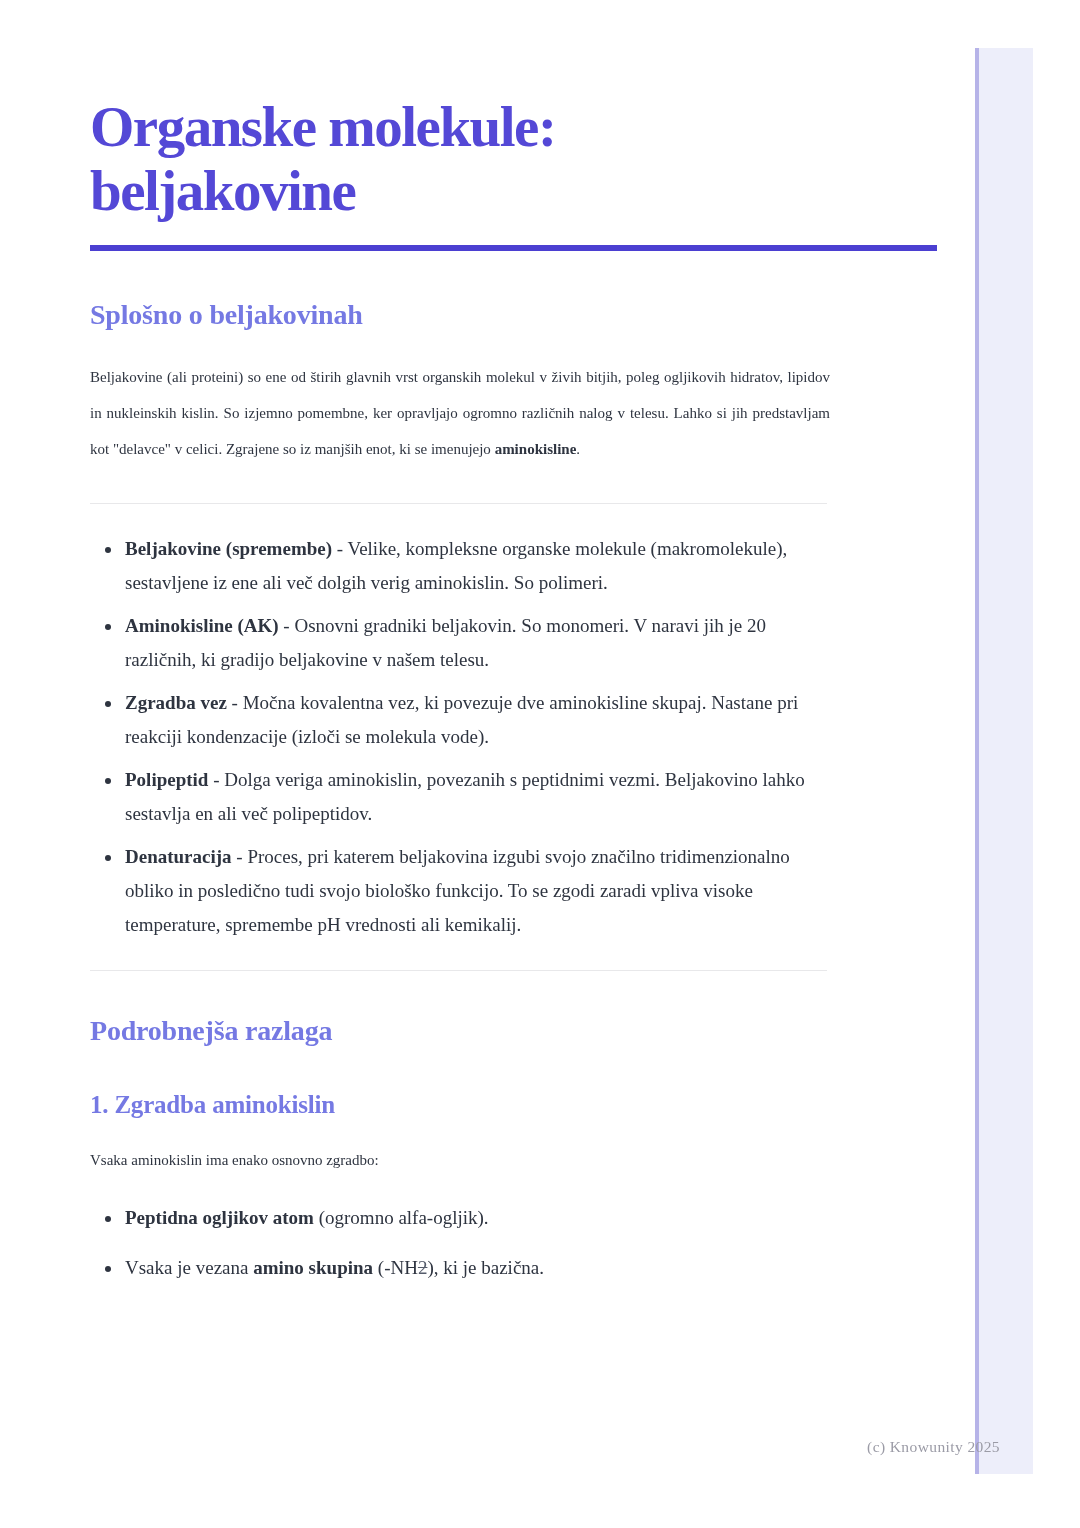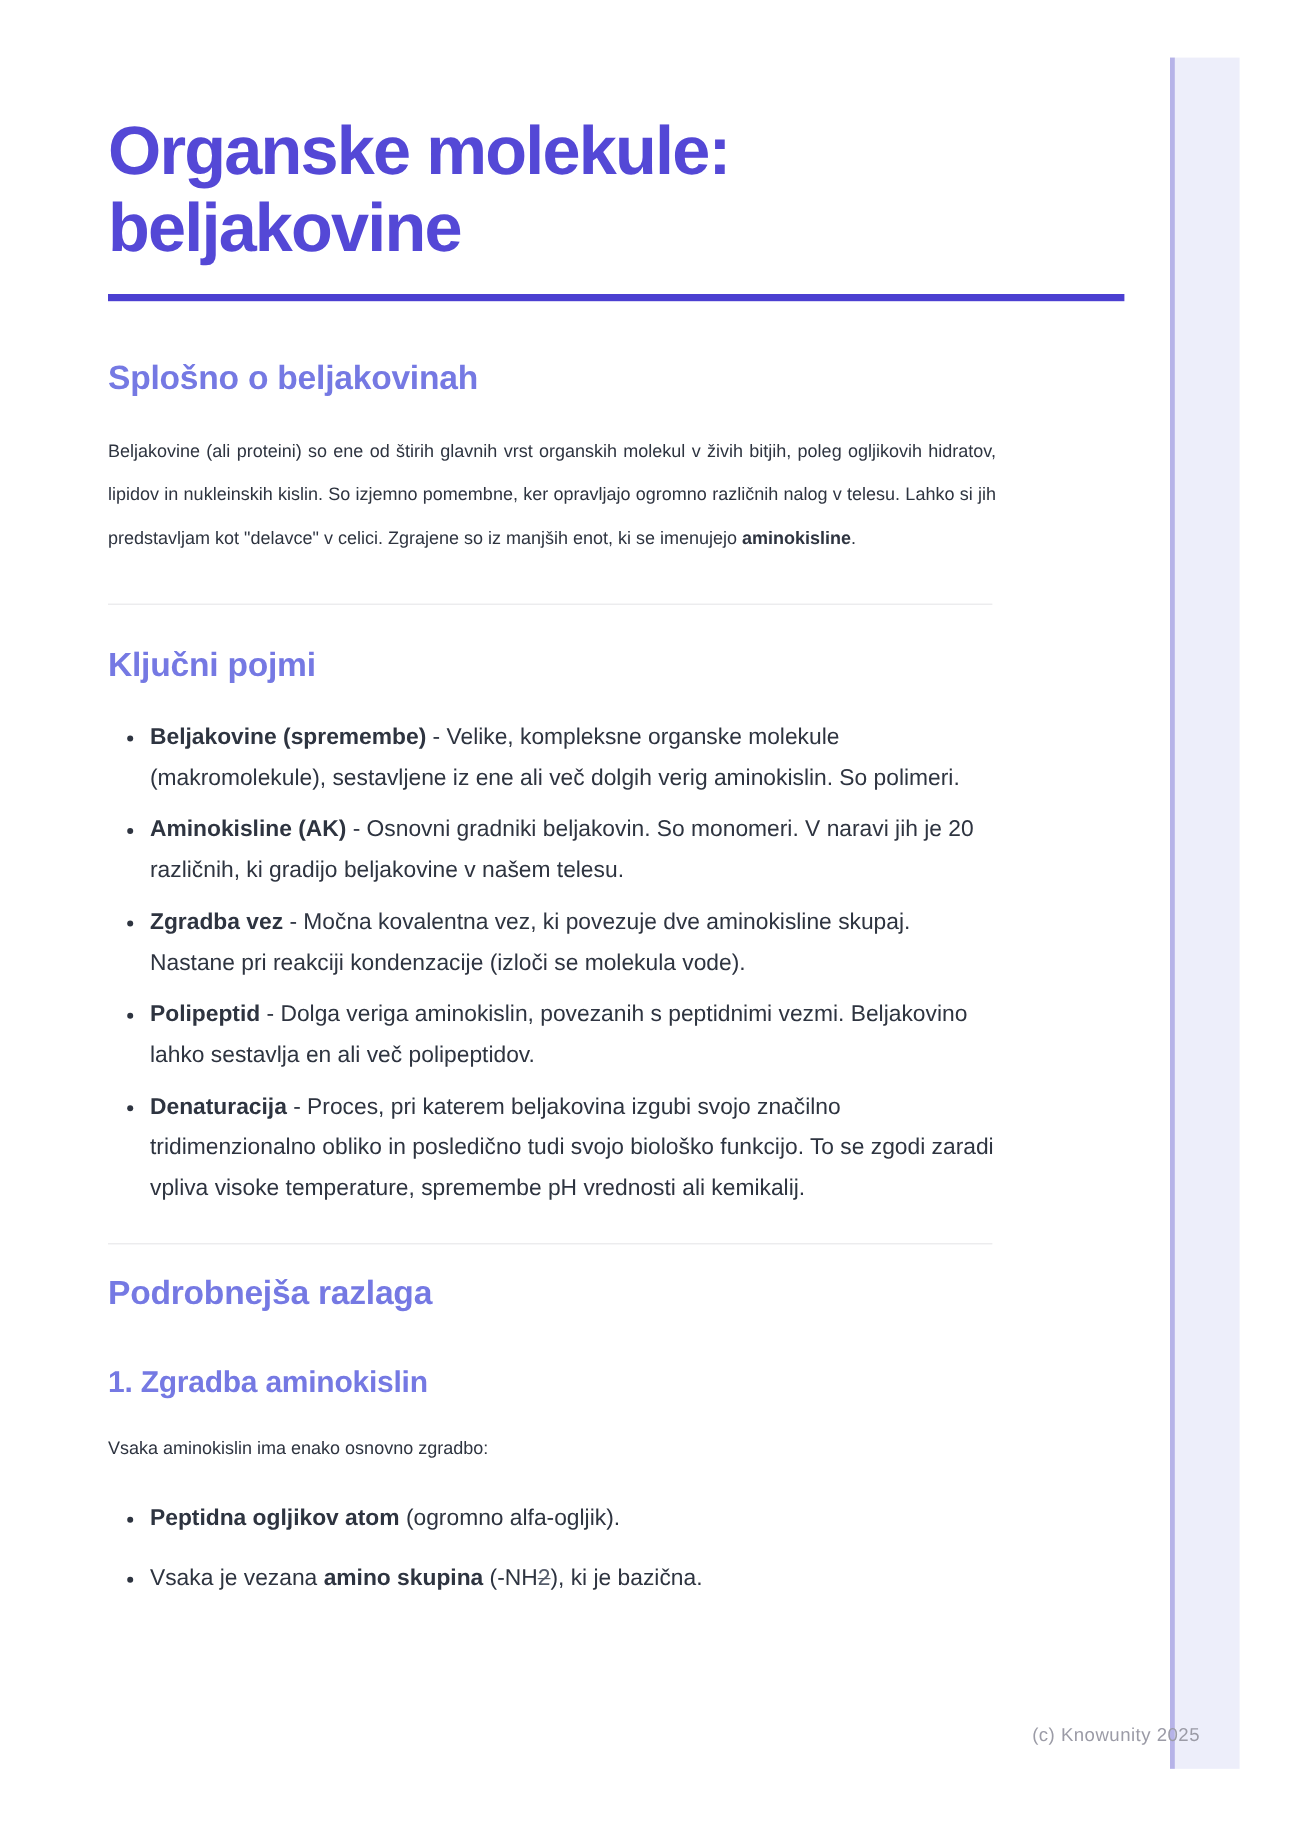--- a/index.html
+++ b/index.html
@@ -19,7 +19,7 @@
     font-family:"Liberation Sans", sans-serif;
     color:var(--body-text);
   }
-  .page{position:relative;width:1080px;height:1528px;overflow:hidden;background:#ffffff;}
+  .page{position:relative;width:1080px;height:1528px;overflow:hidden;background:#ffffff;font-family:Liberation Serif, serif;}
   .side-strip{
     position:absolute;left:975px;top:48px;width:58px;height:1426px;
     background:var(--sidebar-fill);

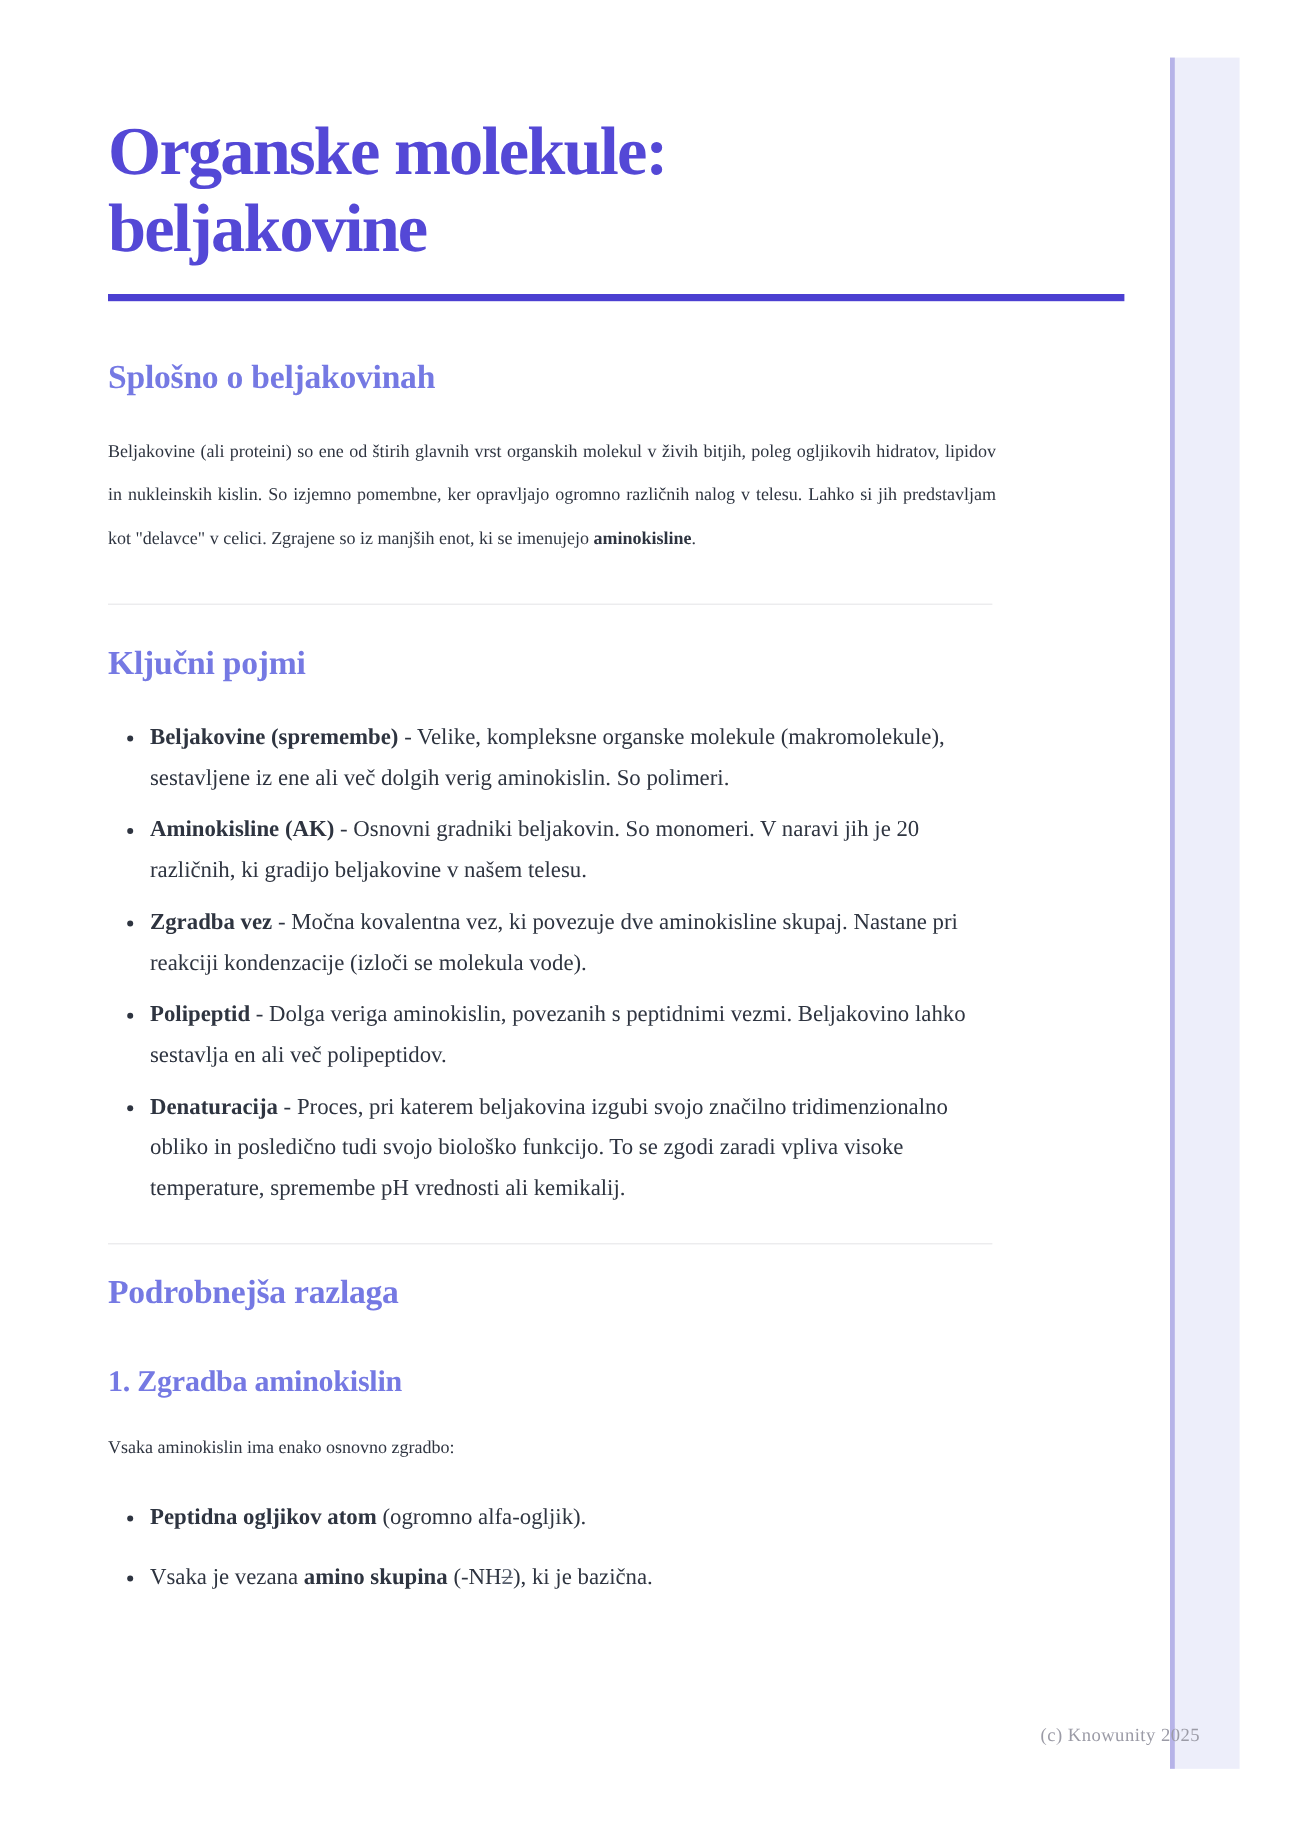--- a/index.html
+++ b/index.html
@@ -76,7 +76,6 @@
     <hr class="divider">
 
     <section>
-      <h2 class="sec keyterms">Ključni pojmi</h2>
       <ul class="doc-list">
         <li>
           <strong>Beljakovine (spremembe)</strong>

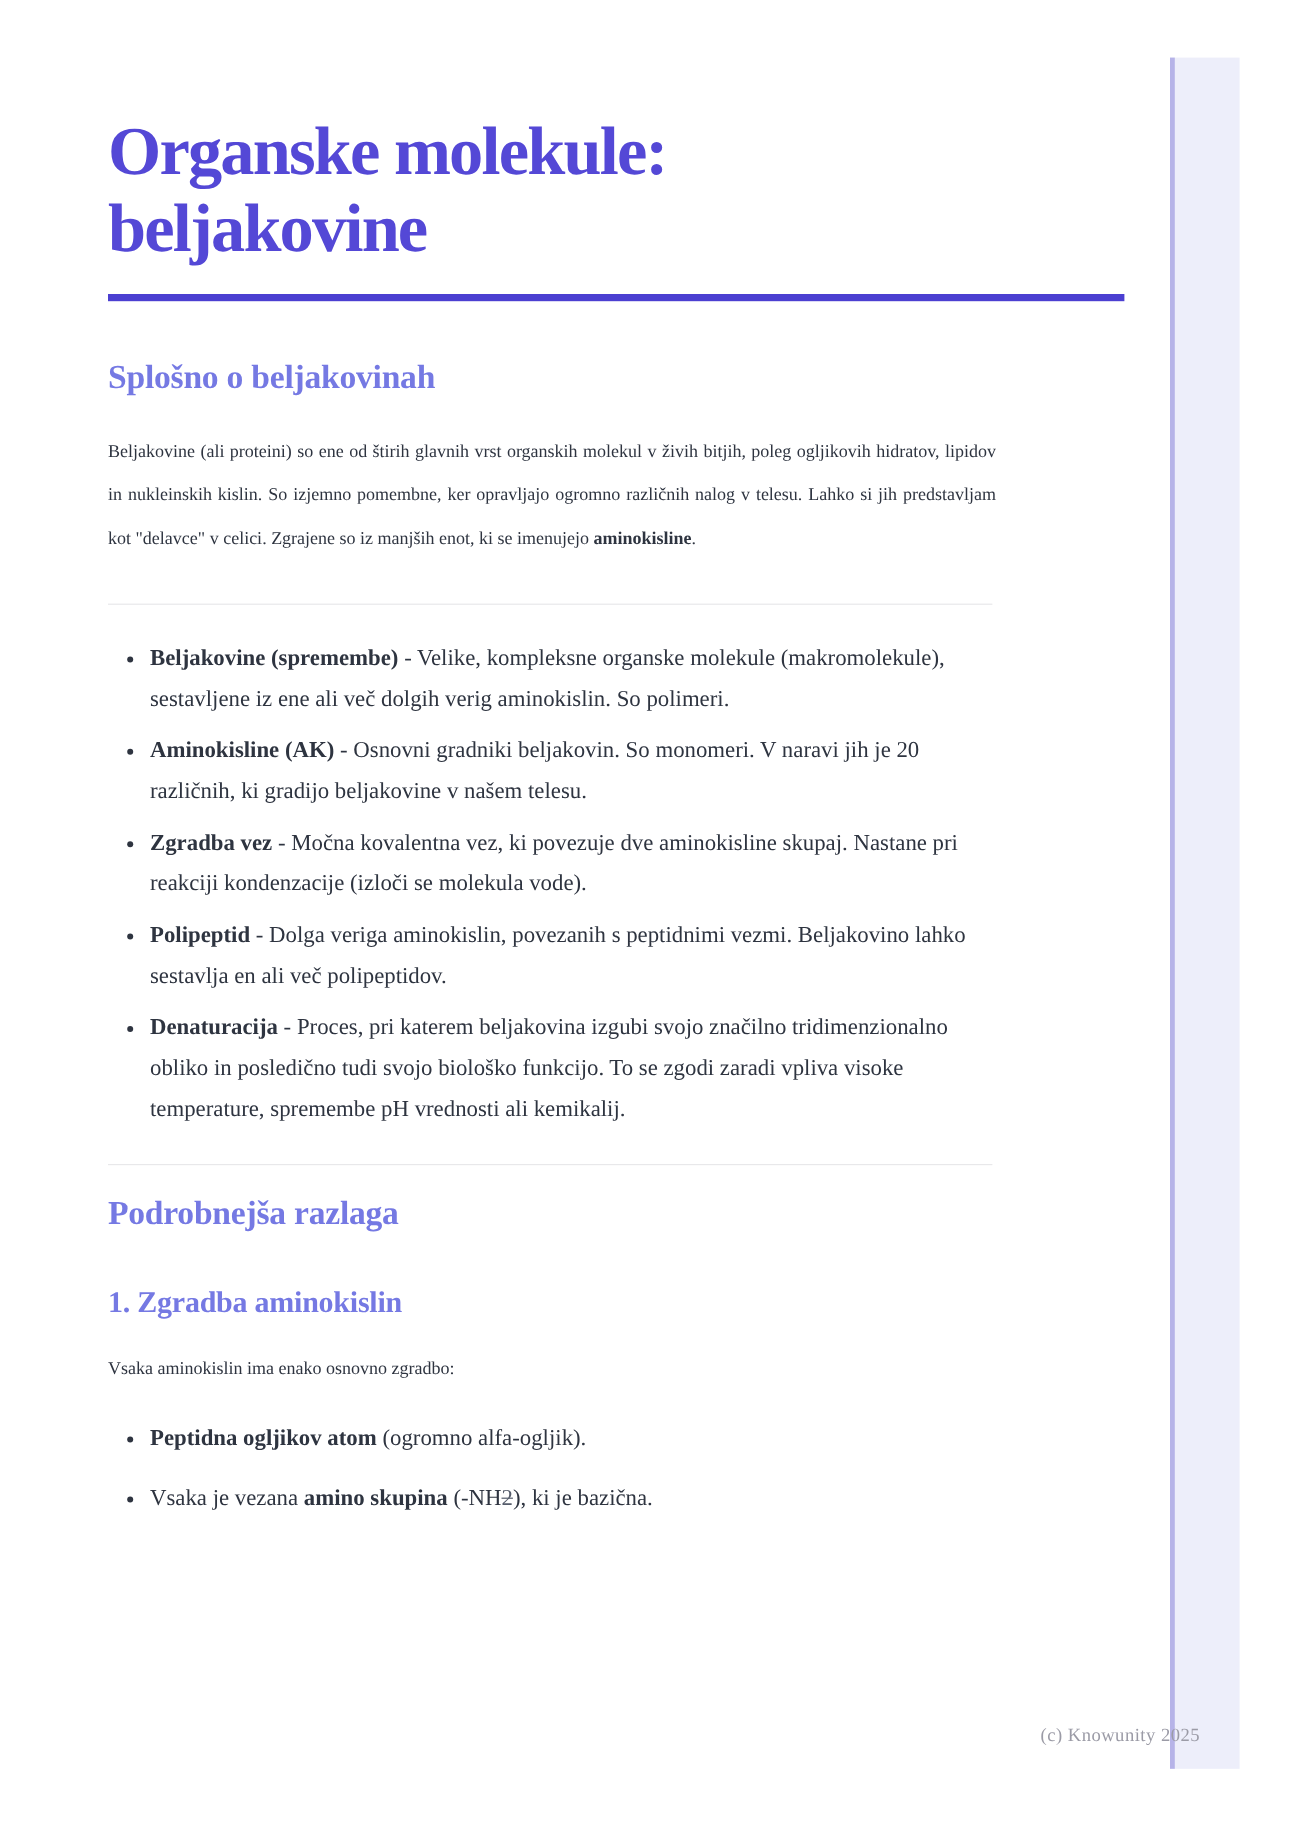--- a/index.html
+++ b/index.html
@@ -36,7 +36,7 @@
   h2.sec{font-size:28px;font-weight:700;color:var(--heading-periwinkle);margin:0;letter-spacing:-0.2px;}
   h2.sec.general{margin-top:48px;}
   h2.sec.keyterms{margin-top:34px;}
-  h2.sec.details{margin-top:25px;}
+  h2.sec.details{margin-top:44px;}
   h3.subsec{font-size:25px;font-weight:700;color:var(--heading-periwinkle);margin:44px 0 0;letter-spacing:-0.2px;}
   p.body-par{font-size:15px;line-height:36px;margin:28px 0 0;color:var(--body-text);}
   p.justified{text-align:justify;}

